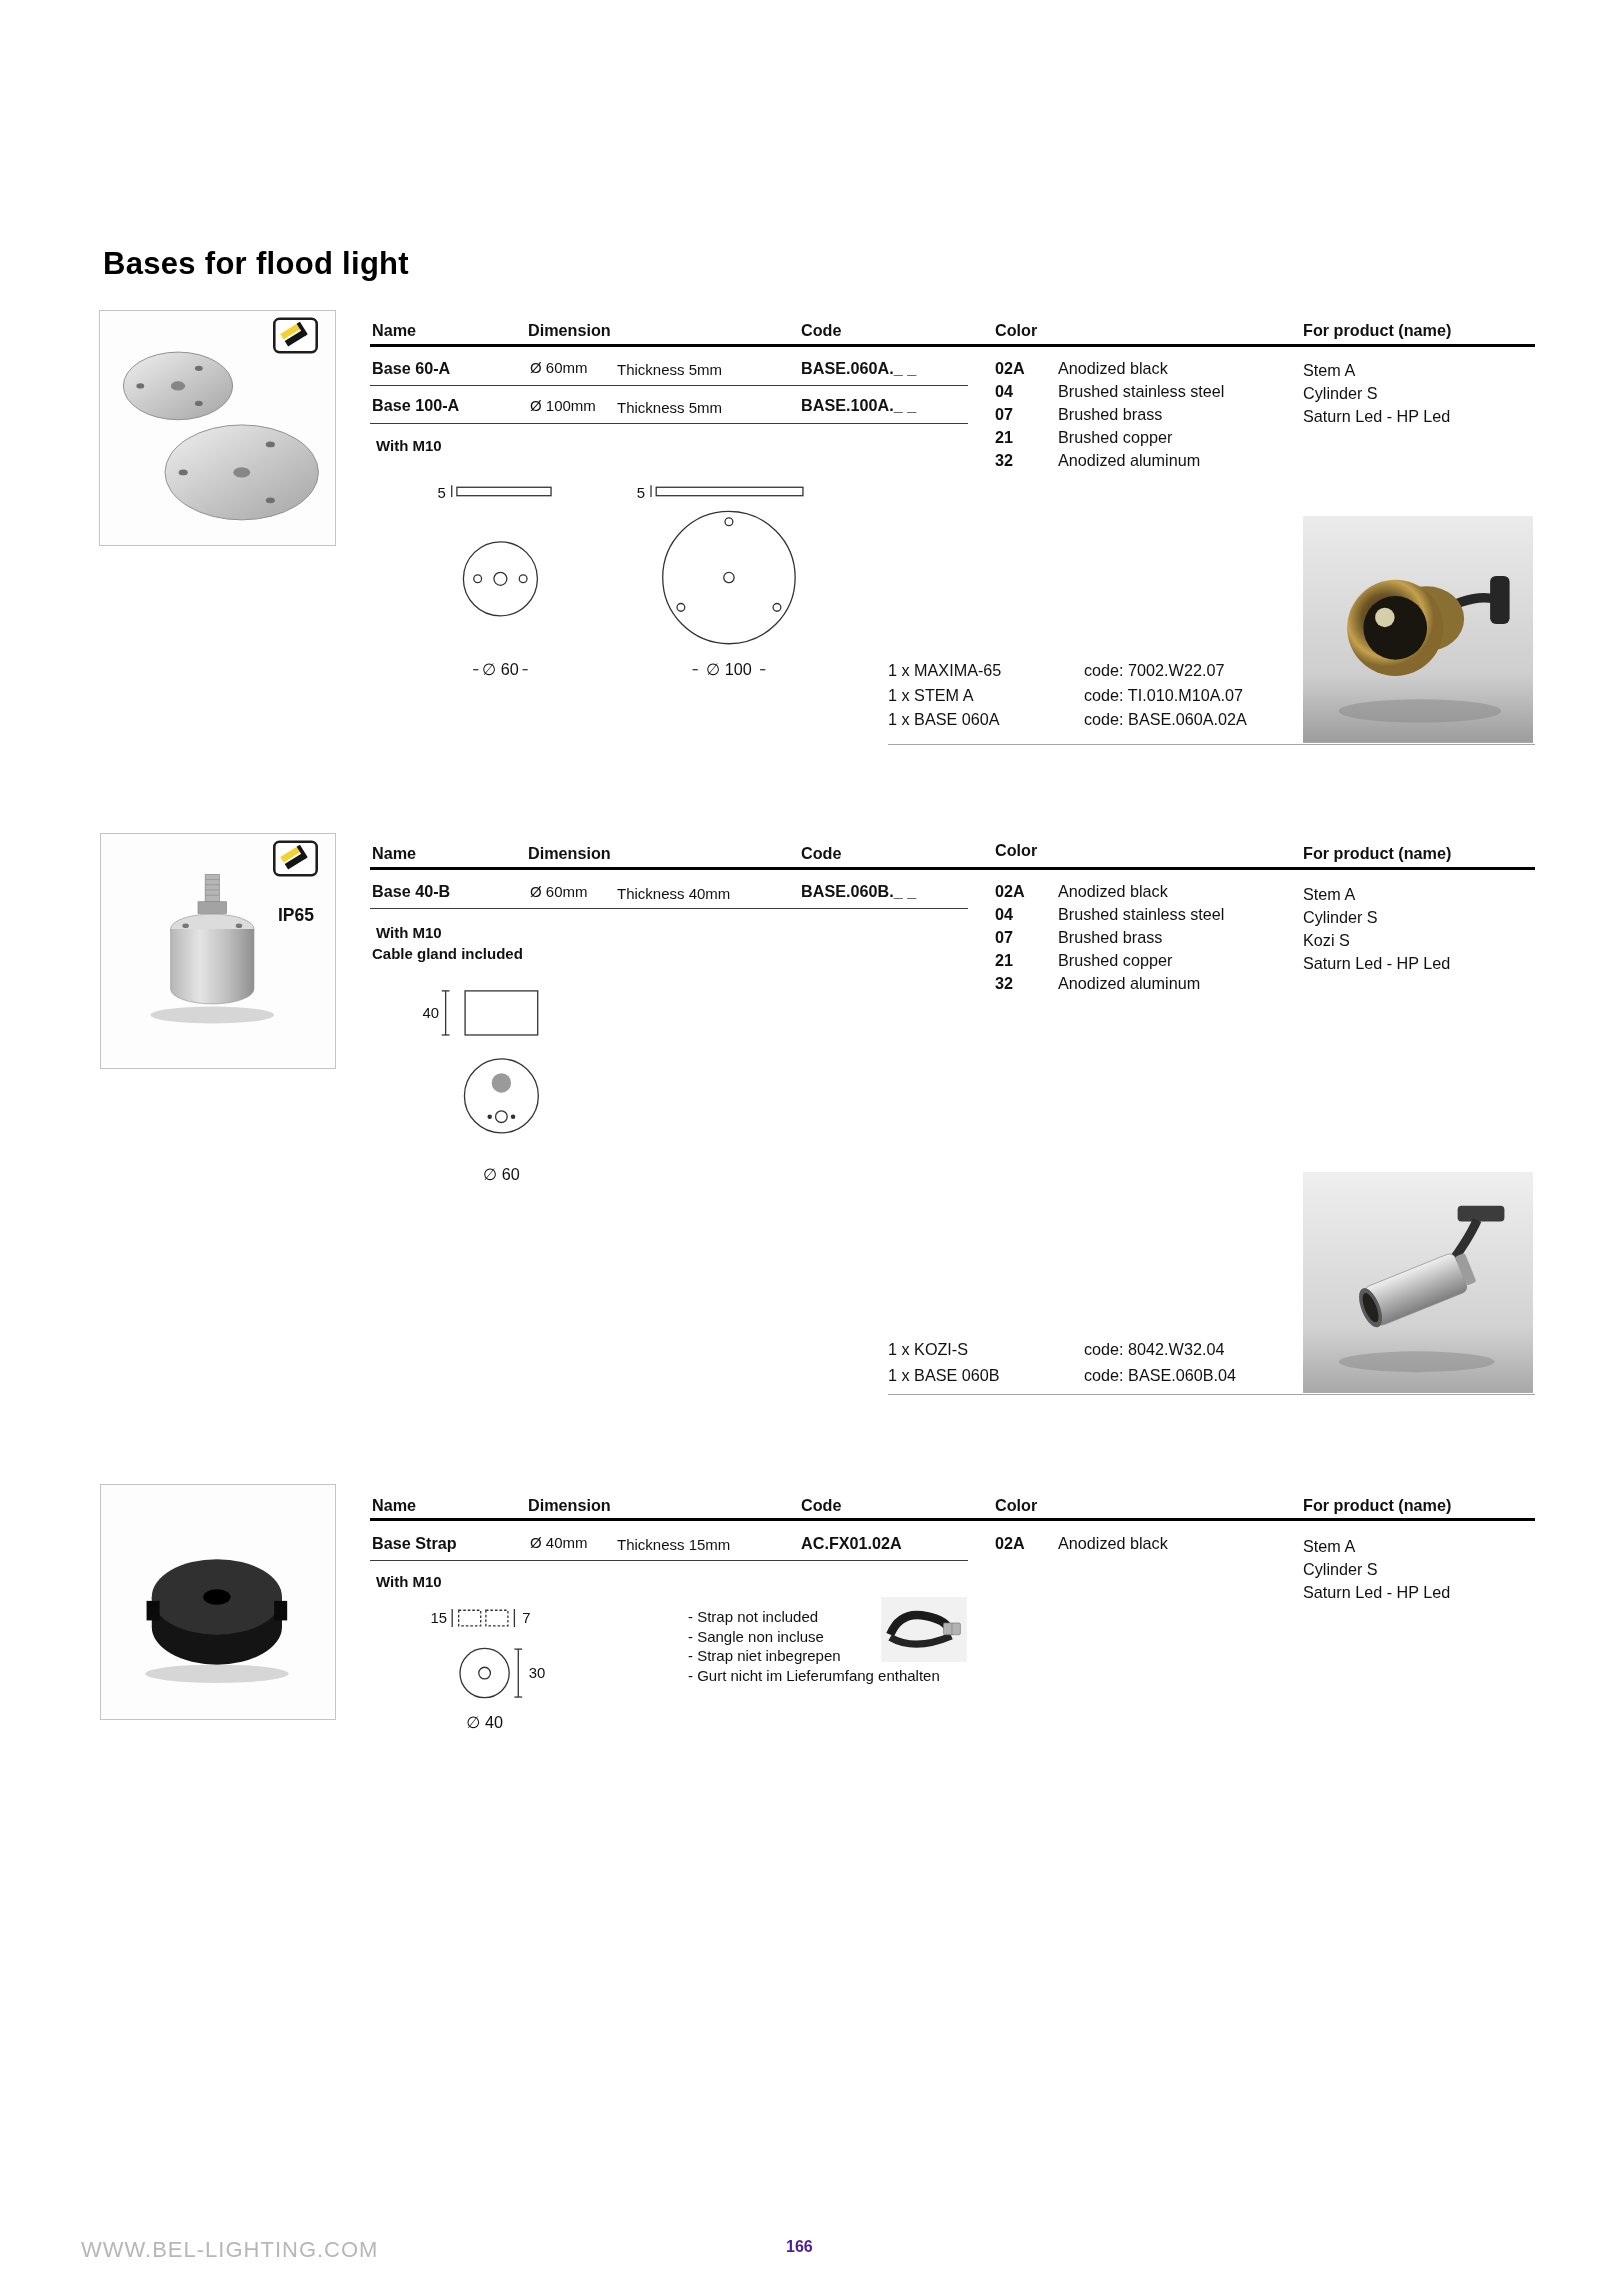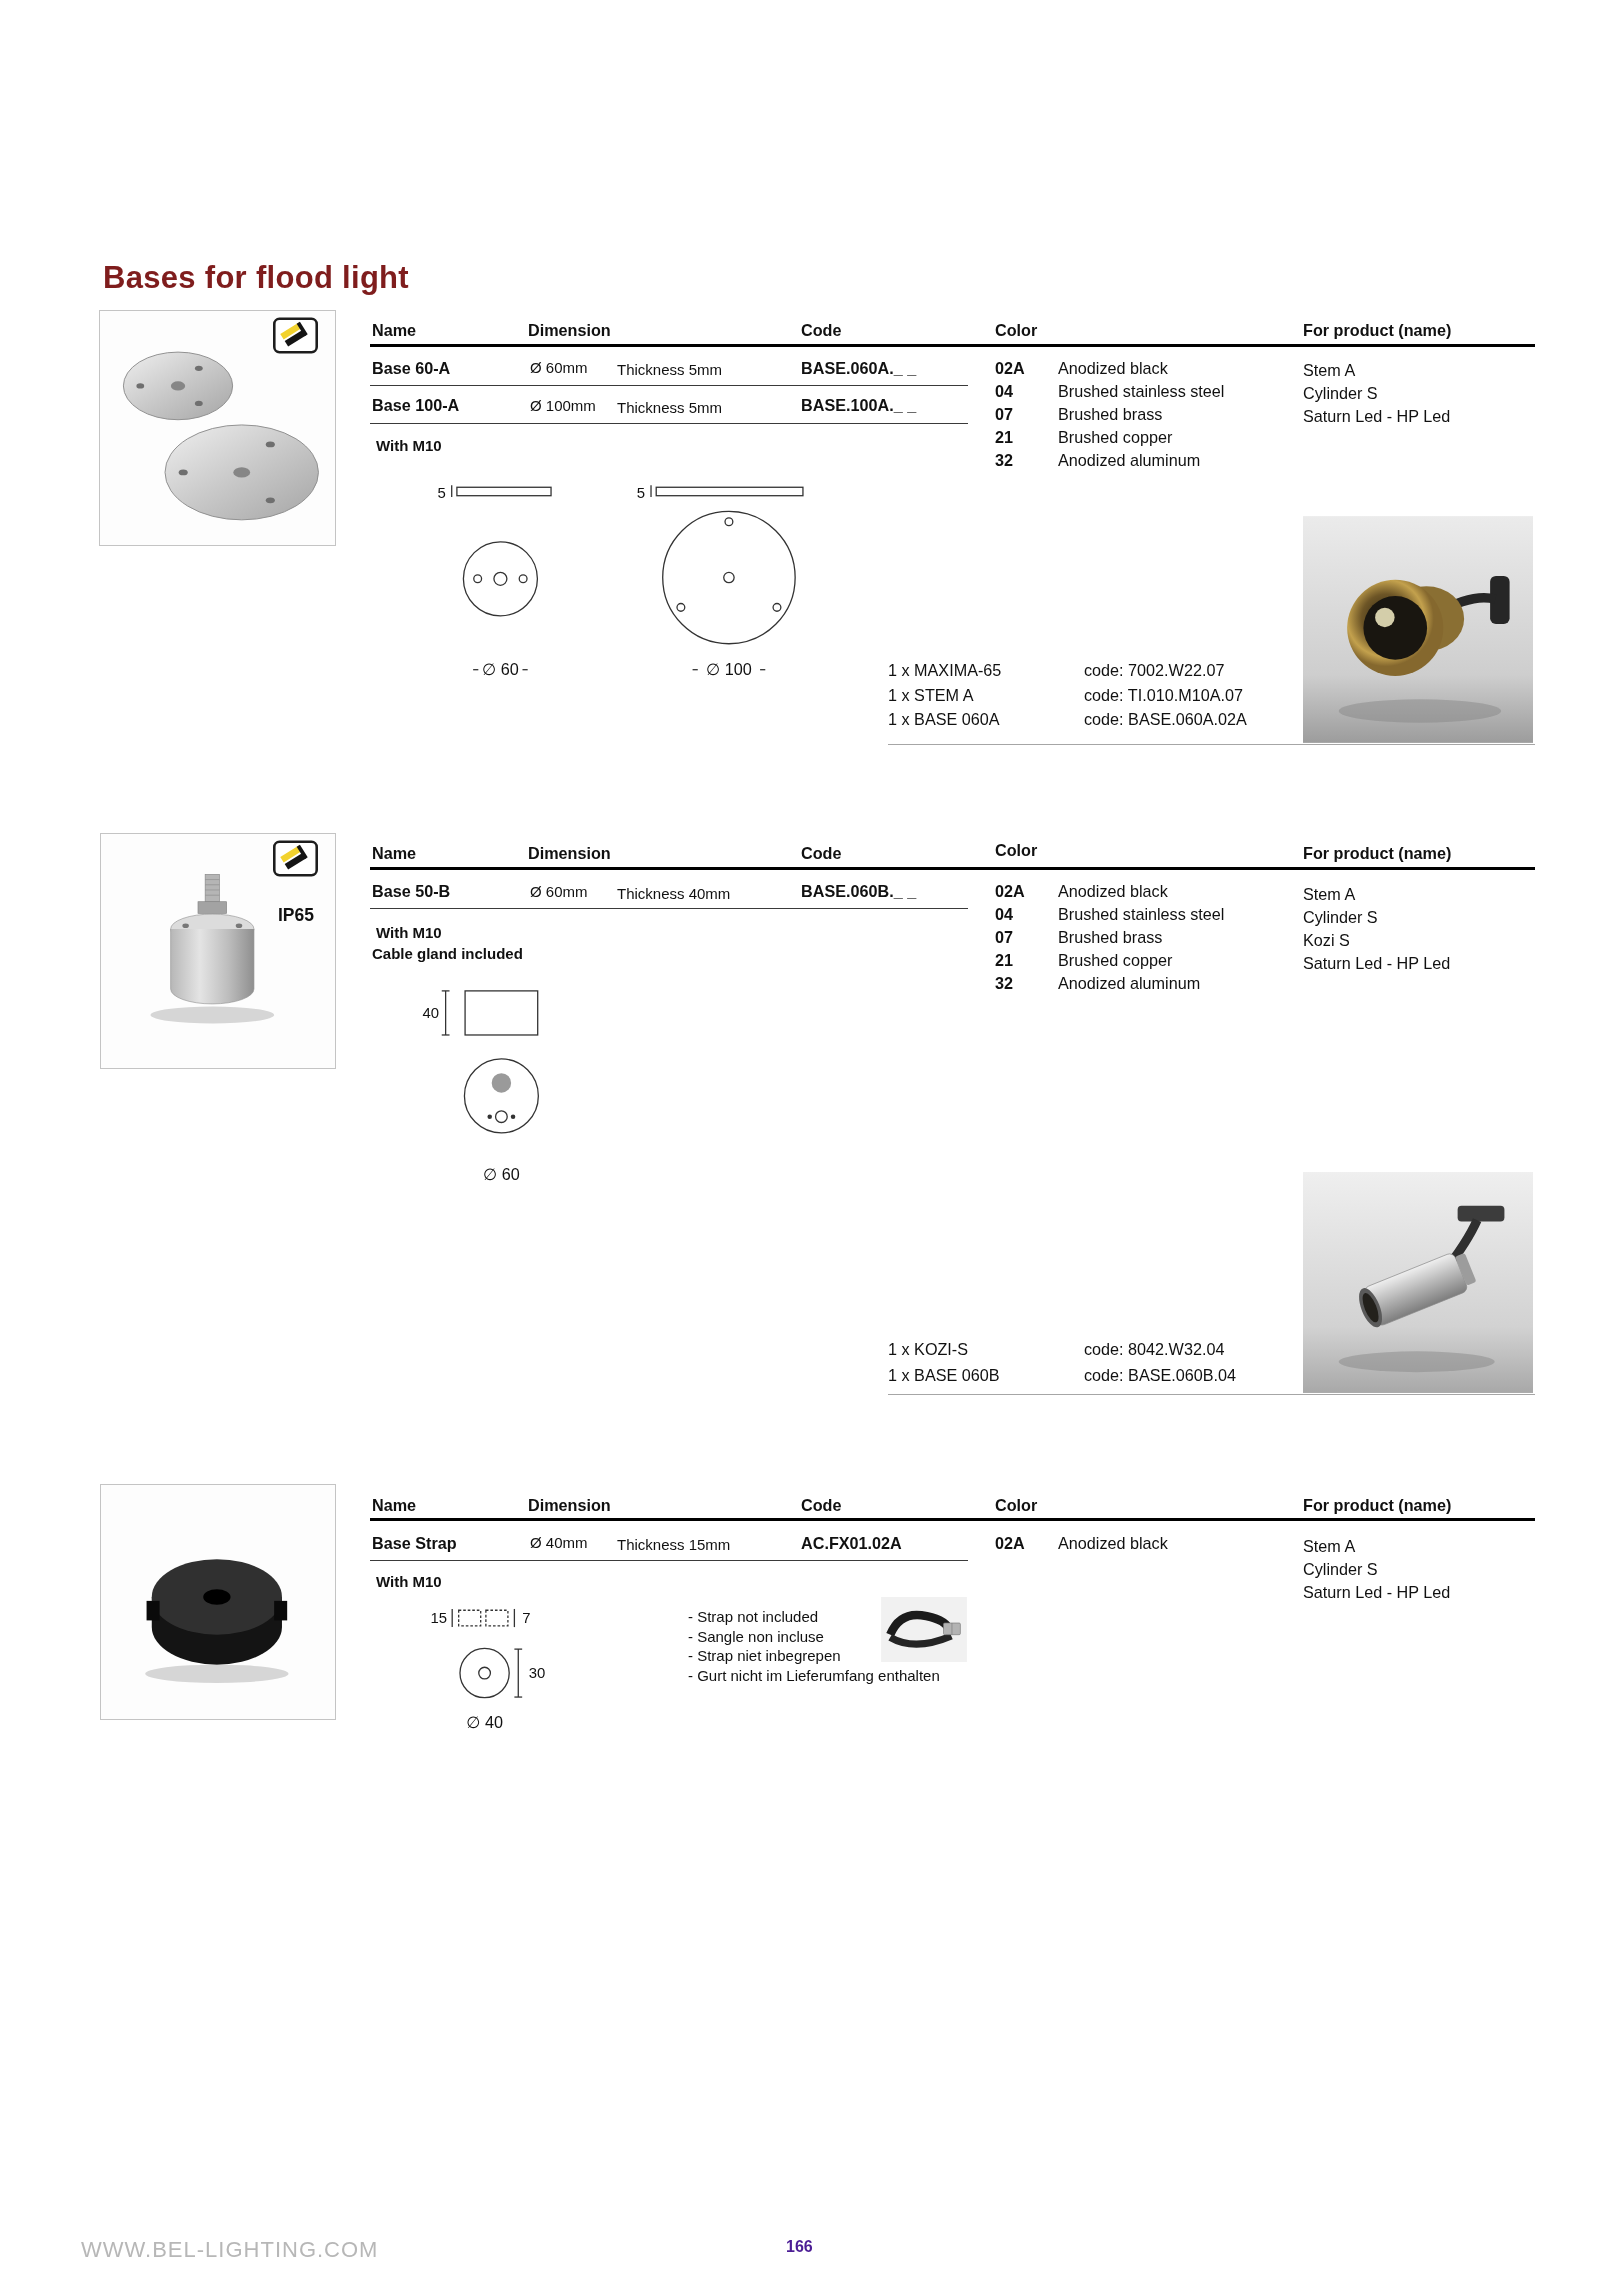--- a/index.html
+++ b/index.html
@@ -9,7 +9,7 @@
     font-family:"Liberation Sans", sans-serif; color:#111;
   }
   .abs { position:absolute; white-space:nowrap; }
-  .title { font-size:31px; font-weight:700; letter-spacing:0.3px; color:#7f1d1d;margin-top:14px; }
+  .title { font-size:31px; font-weight:700; letter-spacing:0.3px; color:#000000; }
   .th { font-size:16.2px; font-weight:700; }
   .name-cell { font-size:16.2px; font-weight:700; }
   .dia-cell { font-size:15px; }

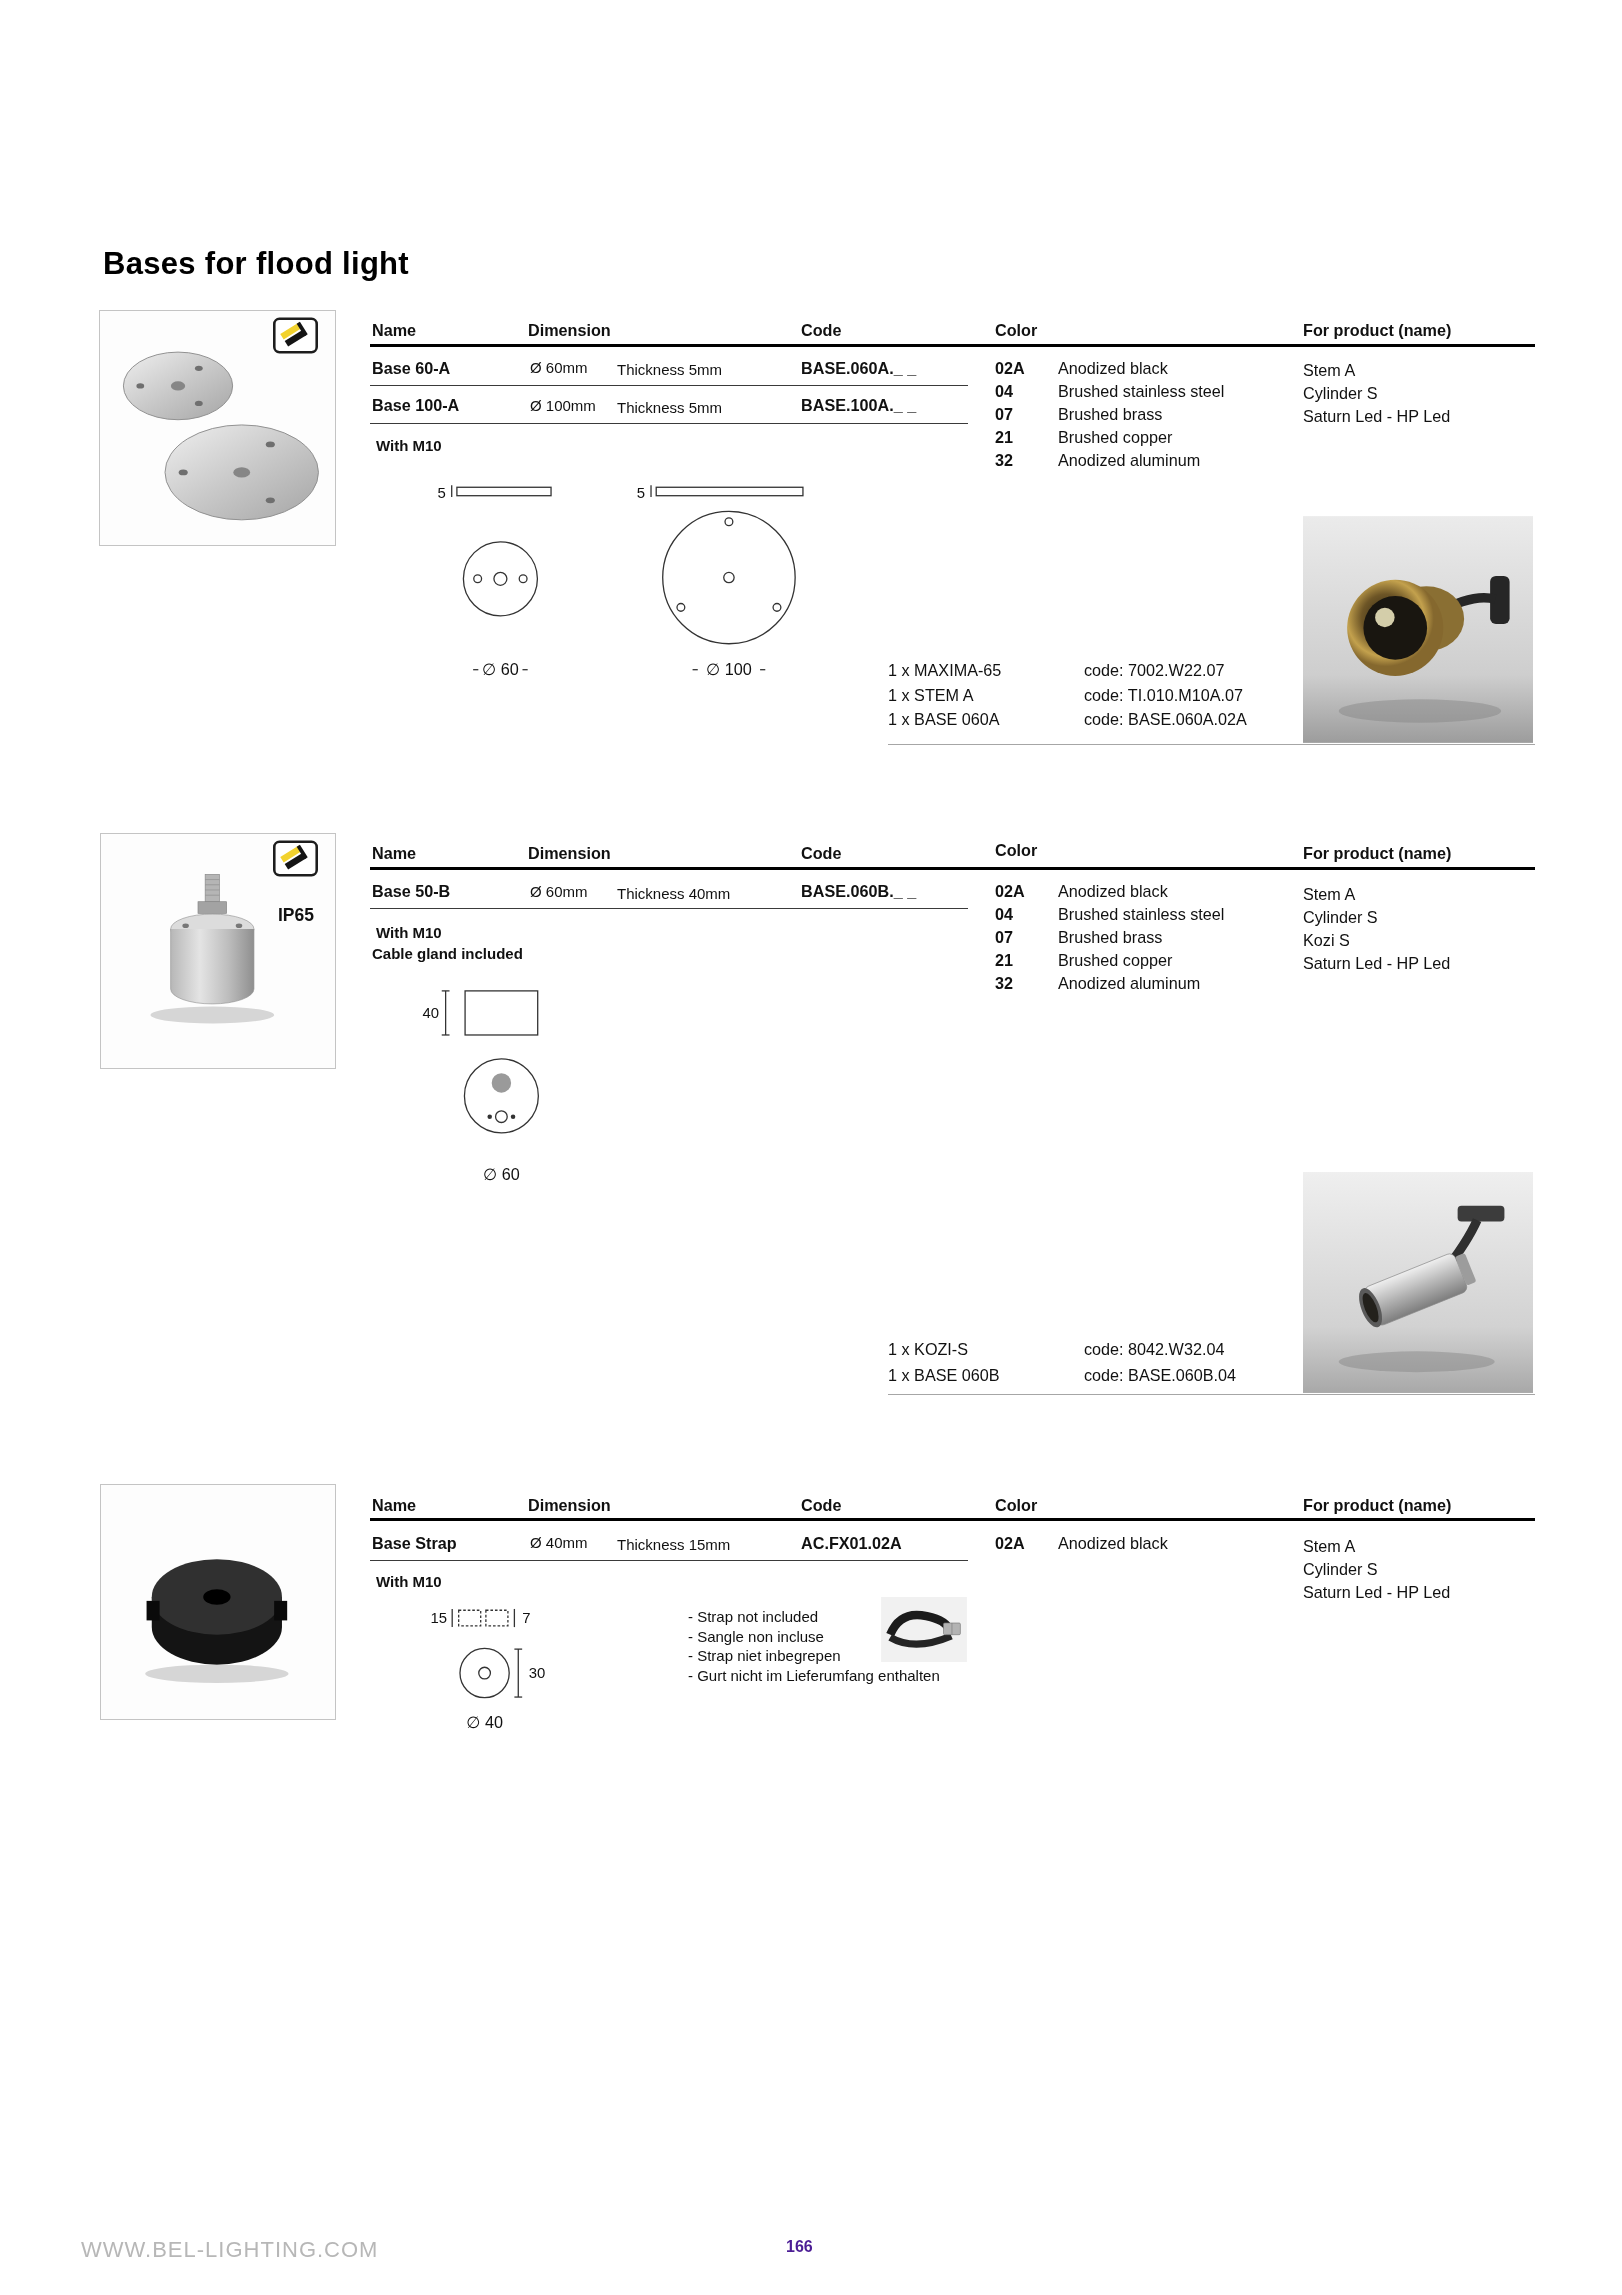--- a/index.html
+++ b/index.html
@@ -206,7 +206,7 @@
 <div class="abs th" style="left:1303px;top:844px">For product (name)</div>
 <div class="hline" style="left:370px;top:867px;width:1165px;height:2.6px"></div>
 
-<div class="abs name-cell" style="left:372px;top:882px">Base 50-B</div>
+<div class="abs name-cell" style="left:372px;top:882px">Base 40-B</div>
 <div class="abs dia-cell" style="left:530px;top:883px">Ø 60mm</div>
 <div class="abs thick-cell" style="left:617px;top:885px">Thickness 40mm</div>
 <div class="abs code-cell" style="left:801px;top:882px">BASE.060B._ _</div>

